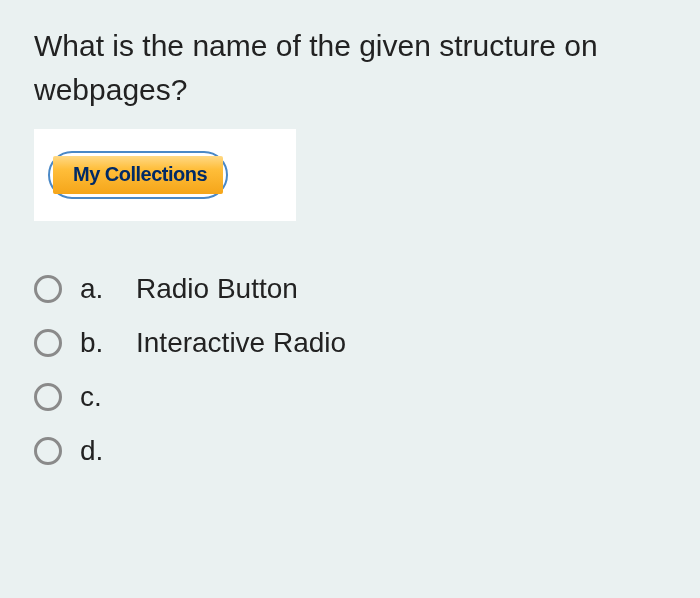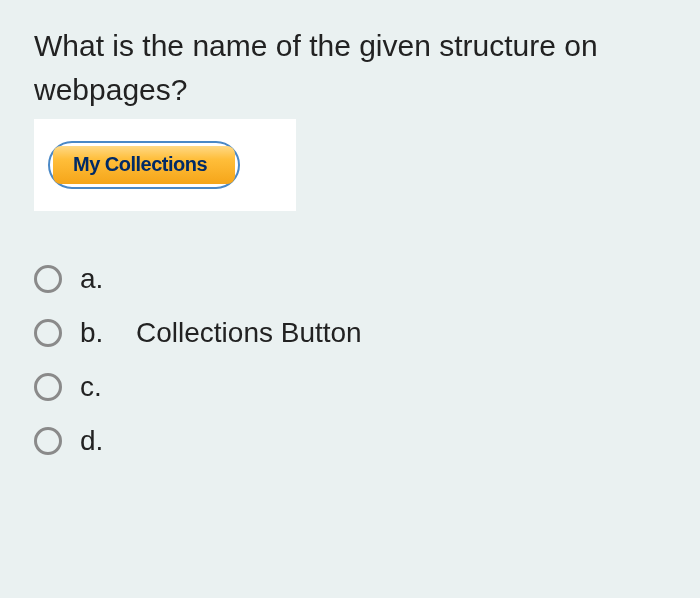--- a/index.html
+++ b/index.html
@@ -16,7 +16,7 @@
     font-size: 30px;
     line-height: 1.45;
     color: #222;
-    margin-bottom: 8px;
+    margin-bottom: 18px;
   }
   .image-block {
     width: 262px;

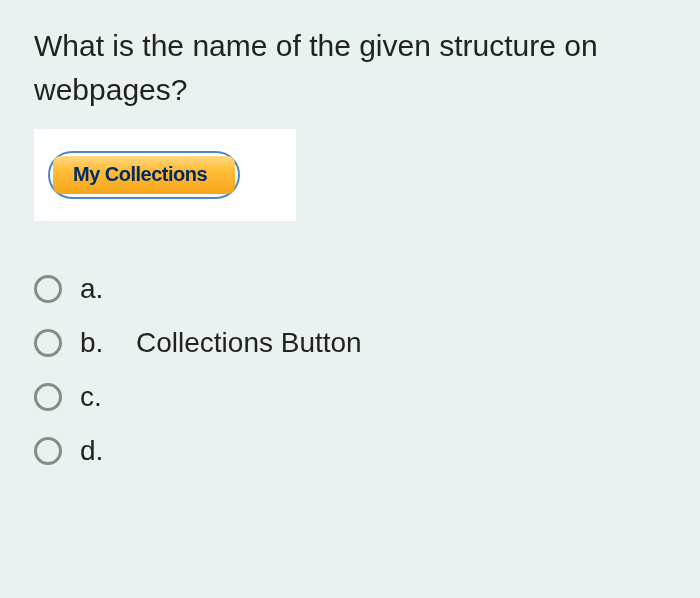--- a/index.html
+++ b/index.html
@@ -36,8 +36,8 @@
   }
   .pill-inner {
     background: linear-gradient(to bottom, #ffd985 0%, #ffbe3a 35%, #f5a519 100%);
-    border-radius: 8px;
-    padding: 7px 28px 8px 20px;
+    border-radius: 2px;
+    padding: 7px 16px 8px 20px;
     display: inline-block;
   }
   .pill-text {

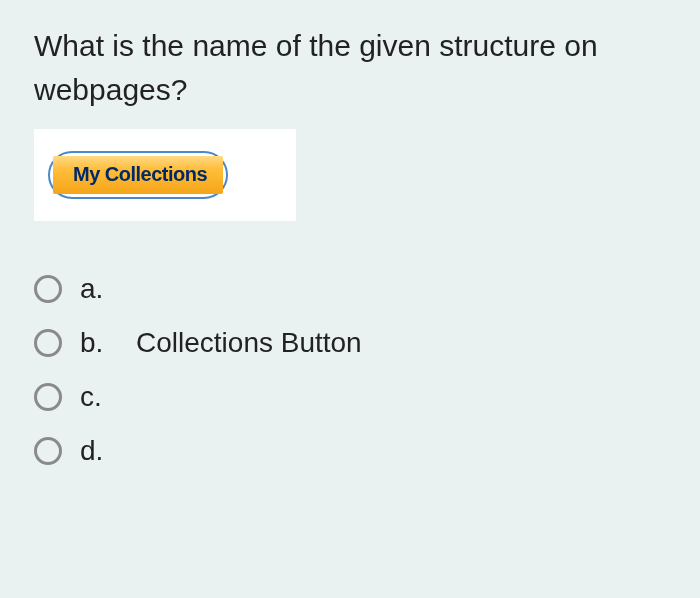--- a/index.html
+++ b/index.html
@@ -94,6 +94,7 @@
   <div class="option">
     <span class="radio"></span>
     <span class="opt-letter">a.</span>
+    <span class="opt-text">Radio Button</span>
   </div>
 
   <div class="option">

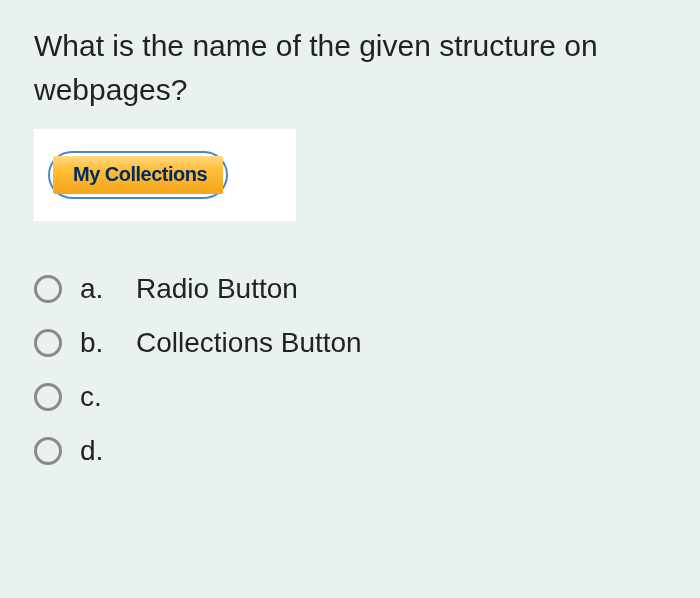--- a/index.html
+++ b/index.html
@@ -100,7 +100,7 @@
   <div class="option">
     <span class="radio"></span>
     <span class="opt-letter">b.</span>
-    <span class="opt-text">Collections Button</span>
+    <span class="opt-text">Interactive Radio</span>
   </div>
 
   <div class="option">

